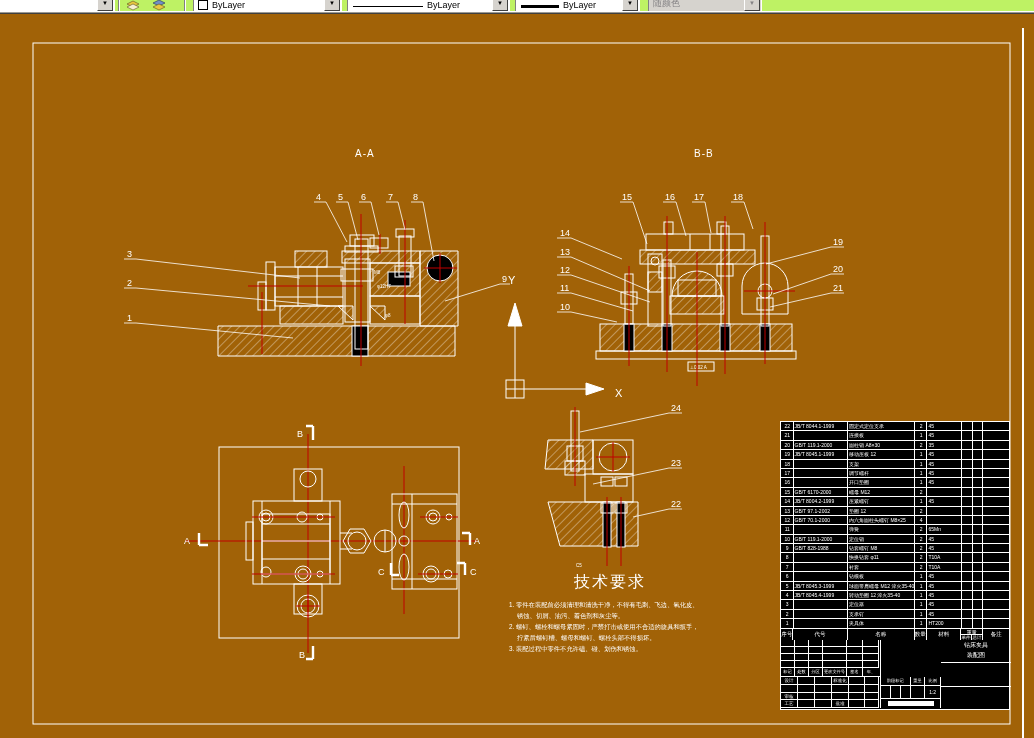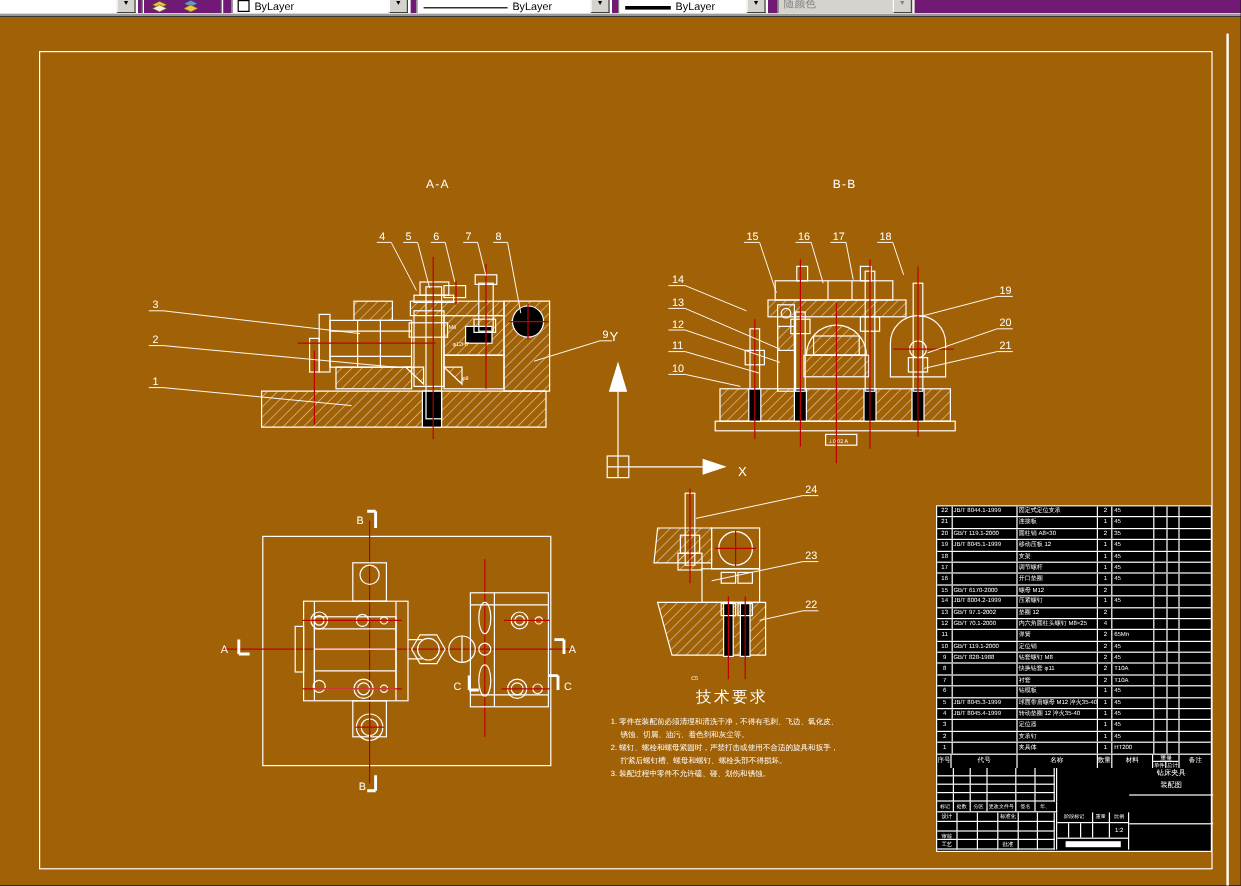--- a/index.html
+++ b/index.html
@@ -7,7 +7,7 @@
        font-family:"Liberation Sans","DejaVu Sans",sans-serif;}
 
   
-  .toolbar{position:absolute;top:0;left:0;width:1034px;height:11px;background:#701a75;overflow:hidden;z-index:5;}
+  .toolbar{position:absolute;top:0;left:0;width:1034px;height:11px;background:#bef264;overflow:hidden;z-index:5;}
   .tb-edge{position:absolute;top:11px;left:0;width:1034px;height:3px;z-index:5;
            background:linear-gradient(#ffffff 0 1px,#9c9a94 1px 2px,#404040 2px 3px);}
   .combo{position:absolute;top:-7px;height:18px;background:#fff;border:1px solid #808080;

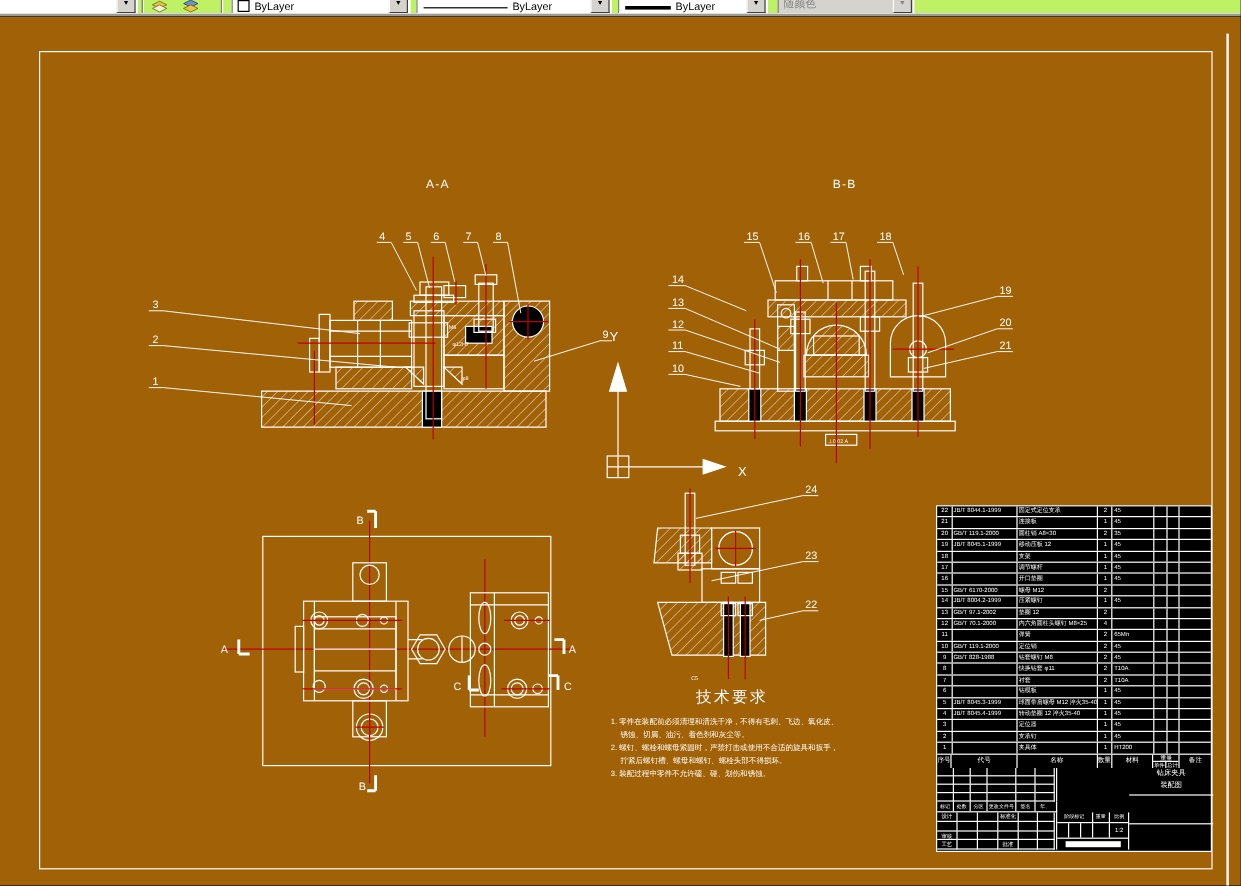--- a/index.html
+++ b/index.html
@@ -40,7 +40,7 @@
 
   
   .techreq{position:absolute;left:509px;top:572px;width:202px;color:#fff;}
-  .techreq .t{text-align:center;font-size:13px;letter-spacing:2px;margin-bottom:6px;}
+  .techreq .t{text-align:center;font-size:16px;letter-spacing:2px;margin-bottom:6px;}
   .techreq .l{font-size:6.3px;line-height:11px;white-space:nowrap;}
   .techreq .l.cont{padding-left:8px;}
 

